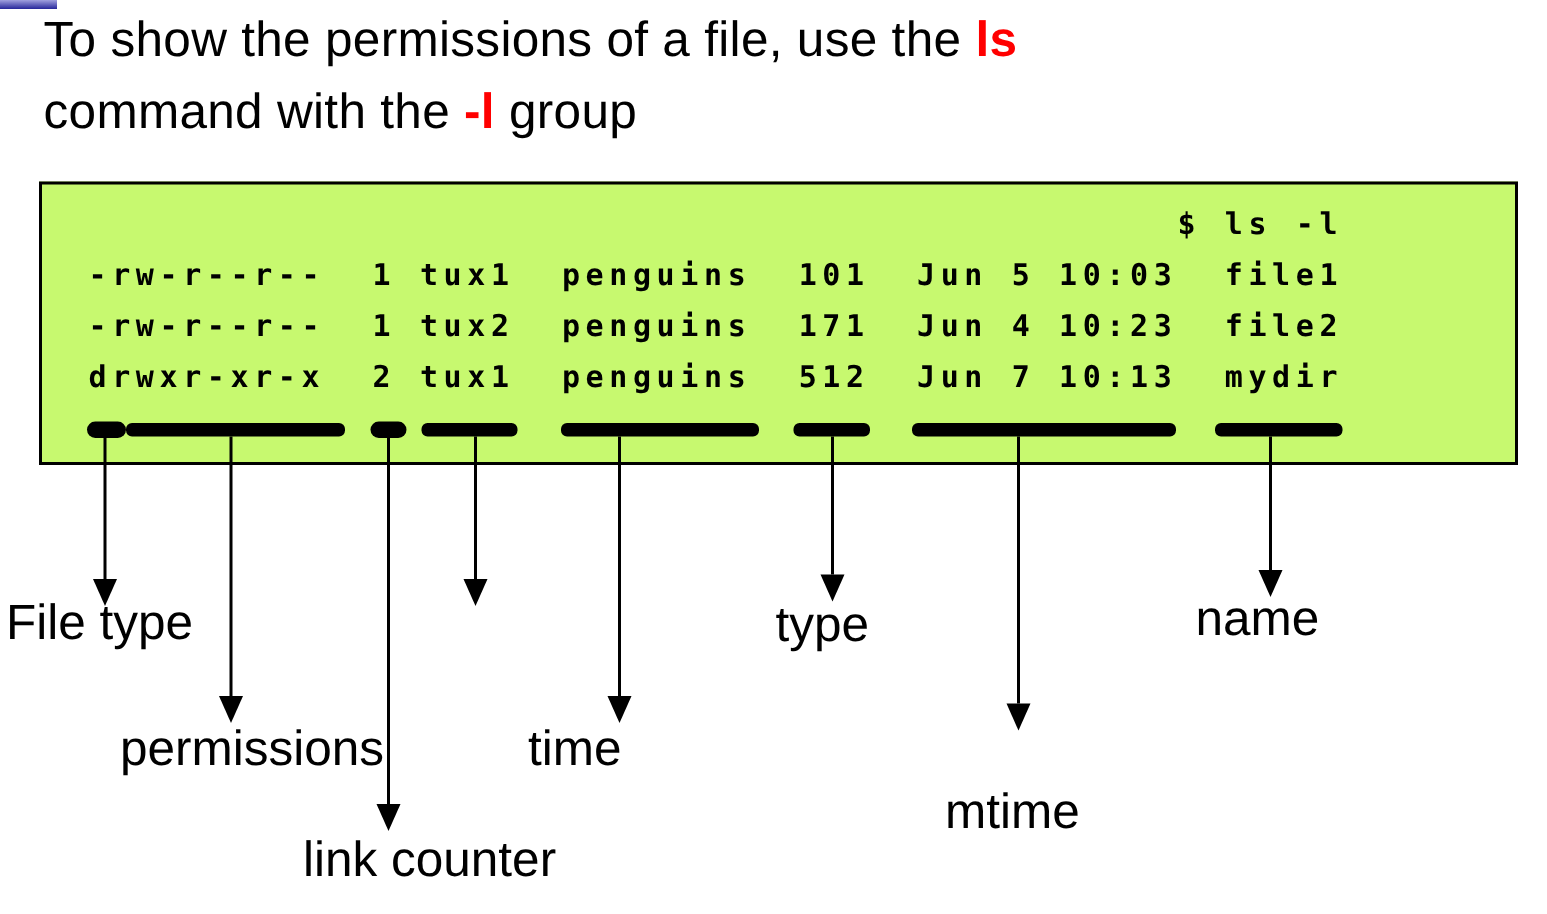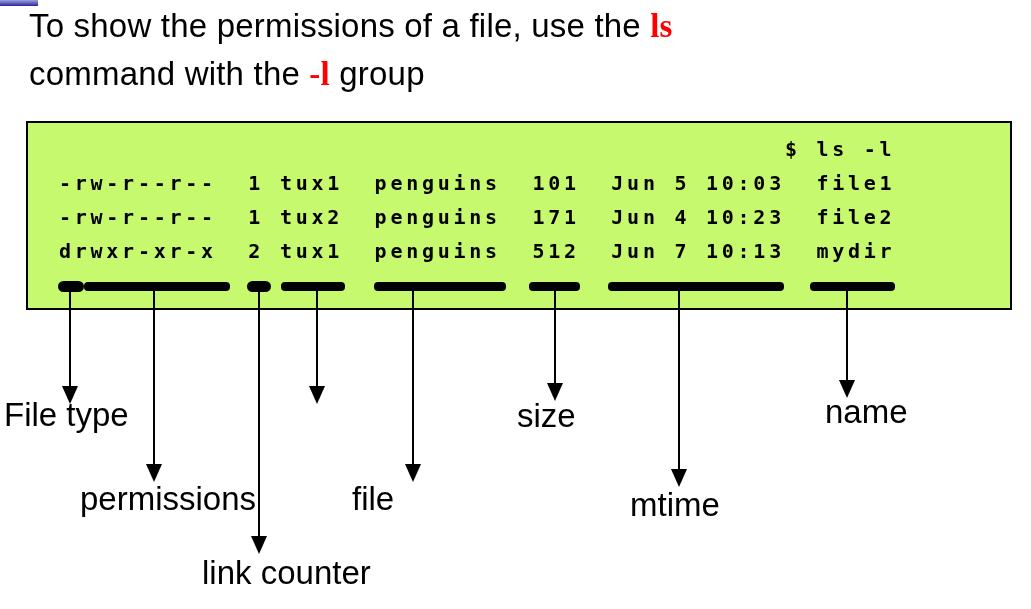--- a/index.html
+++ b/index.html
@@ -16,7 +16,7 @@
     font-size:33px; font-weight:400; line-height:48px; letter-spacing:0.2px;
     white-space:nowrap;
   }
-  .hl { font-weight:bold;font-family:Liberation Serif, serif; }
+  .hl { font-weight:bold; }
   .terminal-box {
     position:absolute; left:26px; top:121px; width:986px; height:189px;
     border:2px solid #000000; box-sizing:border-box;

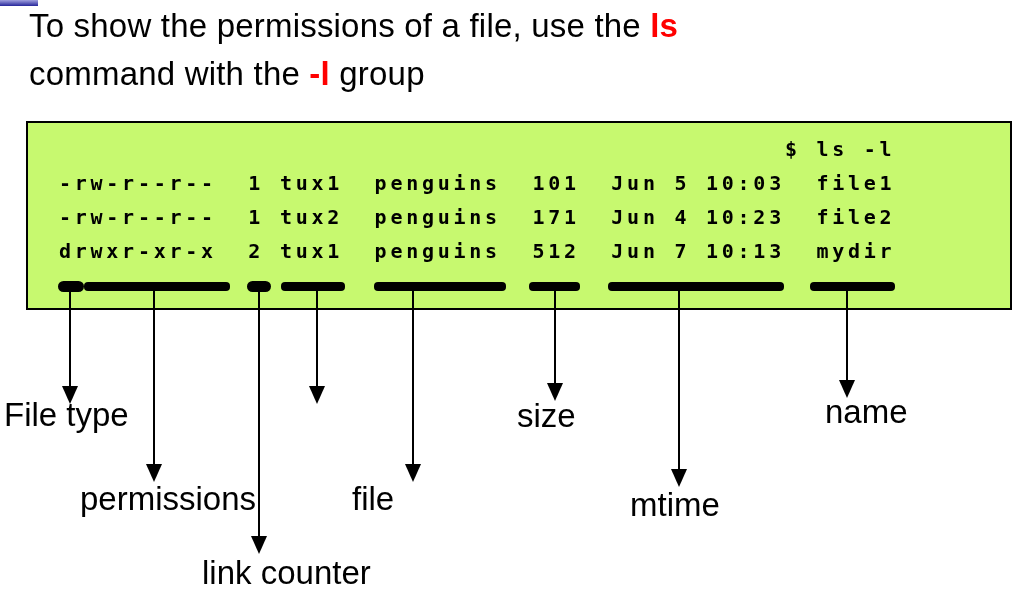--- a/index.html
+++ b/index.html
@@ -118,7 +118,7 @@
   <div class="head h-name"></div>
 
   <div class="lbl l-filetype">File type</div>
-  <div class="lbl l-size">size</div>
+  <div class="lbl l-size">type</div>
   <div class="lbl l-name">name</div>
   <div class="lbl l-perms">permissions</div>
   <div class="lbl l-group">file</div>

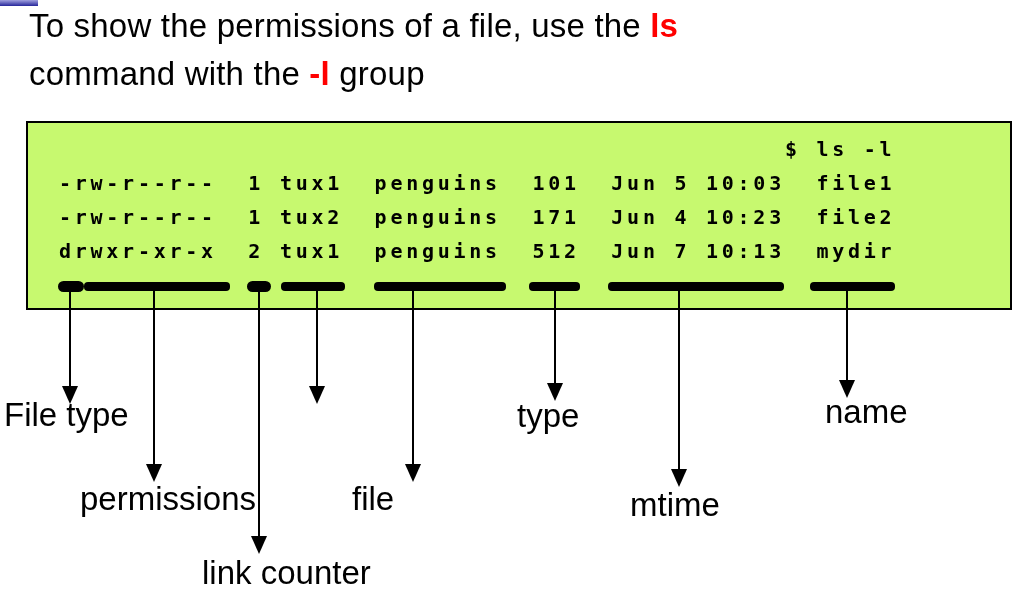--- a/index.html
+++ b/index.html
@@ -72,7 +72,7 @@
   .l-filetype { left:4px;   top:398px; }
   .l-owner    { left:280px; top:398px; }
   .l-size     { left:517px; top:399px; }
-  .l-name     { left:797px; top:395px;margin-left:28px; }
+  .l-name     { left:797px; top:395px; }
   .l-perms    { left:80px;  top:482px; }
   .l-group    { left:352px; top:482px; }
   .l-mtime    { left:540px; top:486px; width:270px; }

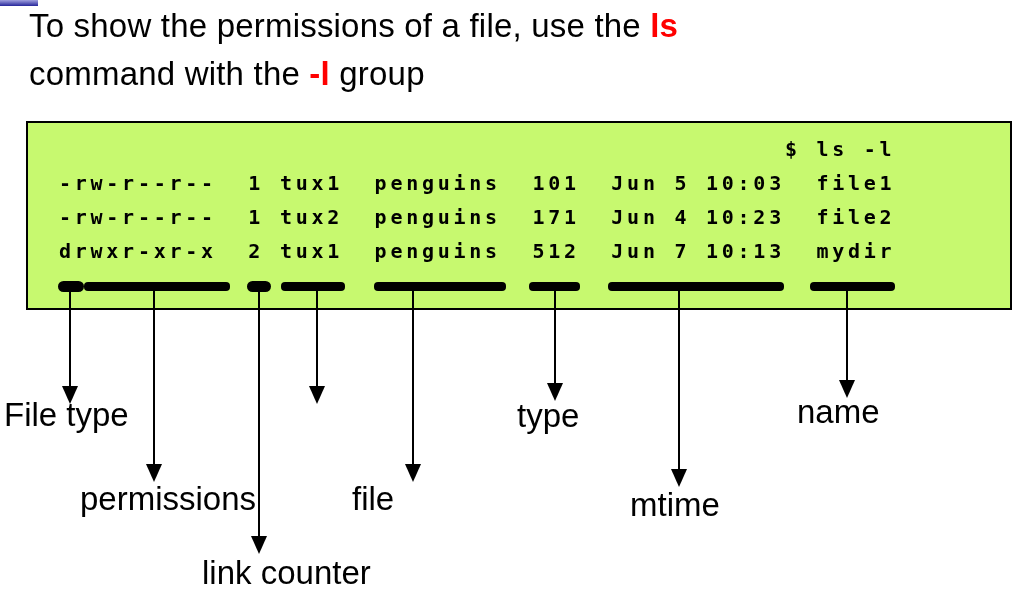--- a/index.html
+++ b/index.html
@@ -121,7 +121,7 @@
   <div class="lbl l-size">type</div>
   <div class="lbl l-name">name</div>
   <div class="lbl l-perms">permissions</div>
-  <div class="lbl l-group">file</div>
+  <div class="lbl l-group">time</div>
   <div class="lbl lbl-center l-mtime">
     <div>mtime</div>
   </div>

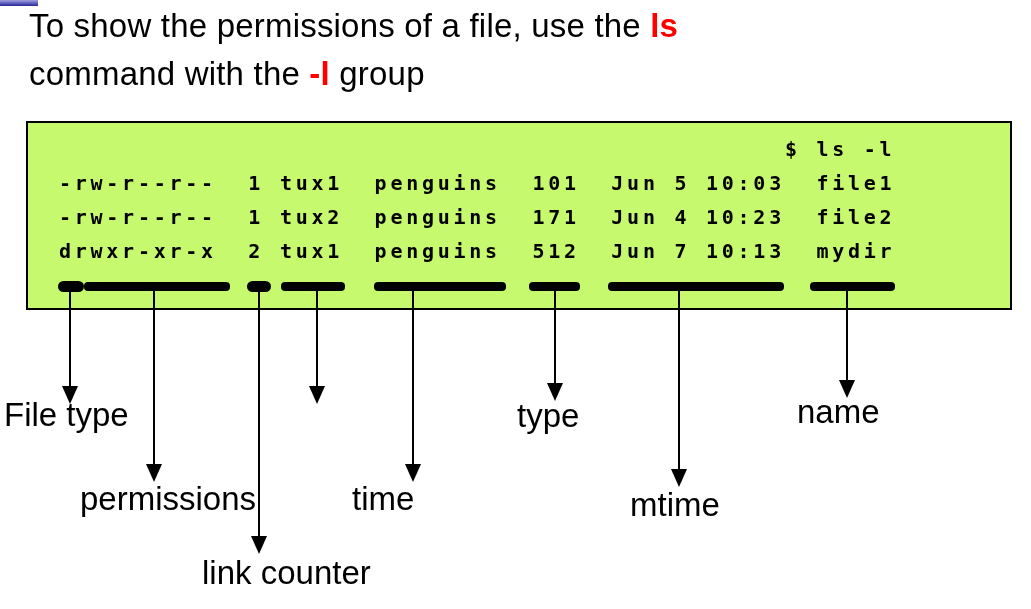--- a/index.html
+++ b/index.html
@@ -36,7 +36,7 @@
     border-top:18px solid #000;
   }
   .lbl { position:absolute; font-size:33px; line-height:34px; white-space:nowrap; }
-  .lbl-center { text-align:center; line-height:37px; white-space:nowrap; }
+  .lbl-center { text-align:center; line-height:37px; white-space:nowrap;margin-top:36px; }
 
   
   .u-filetype { left:58px;  top:281px; width:26px; }

